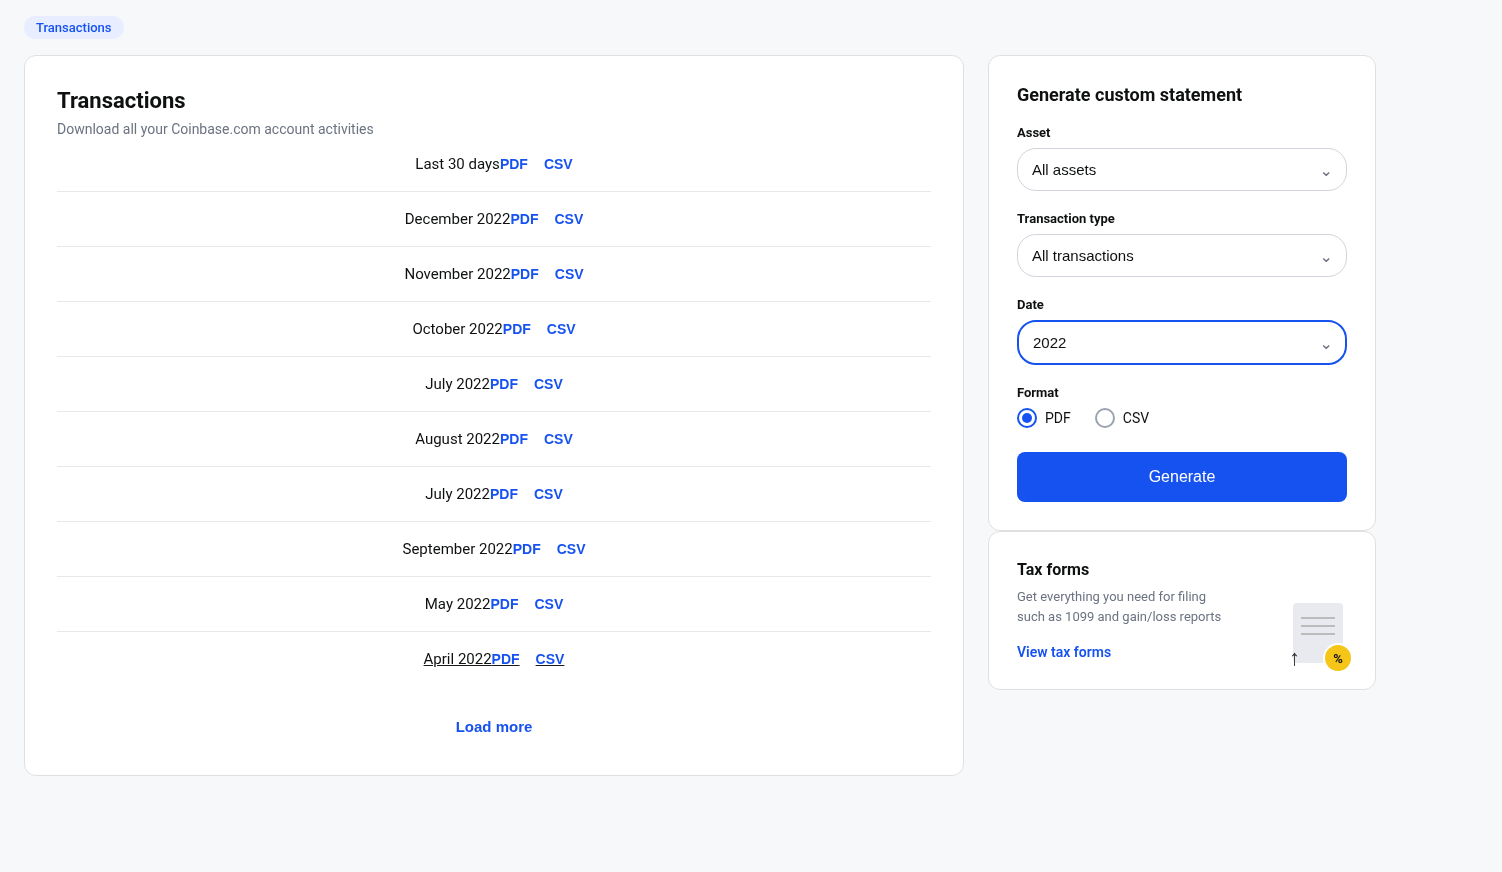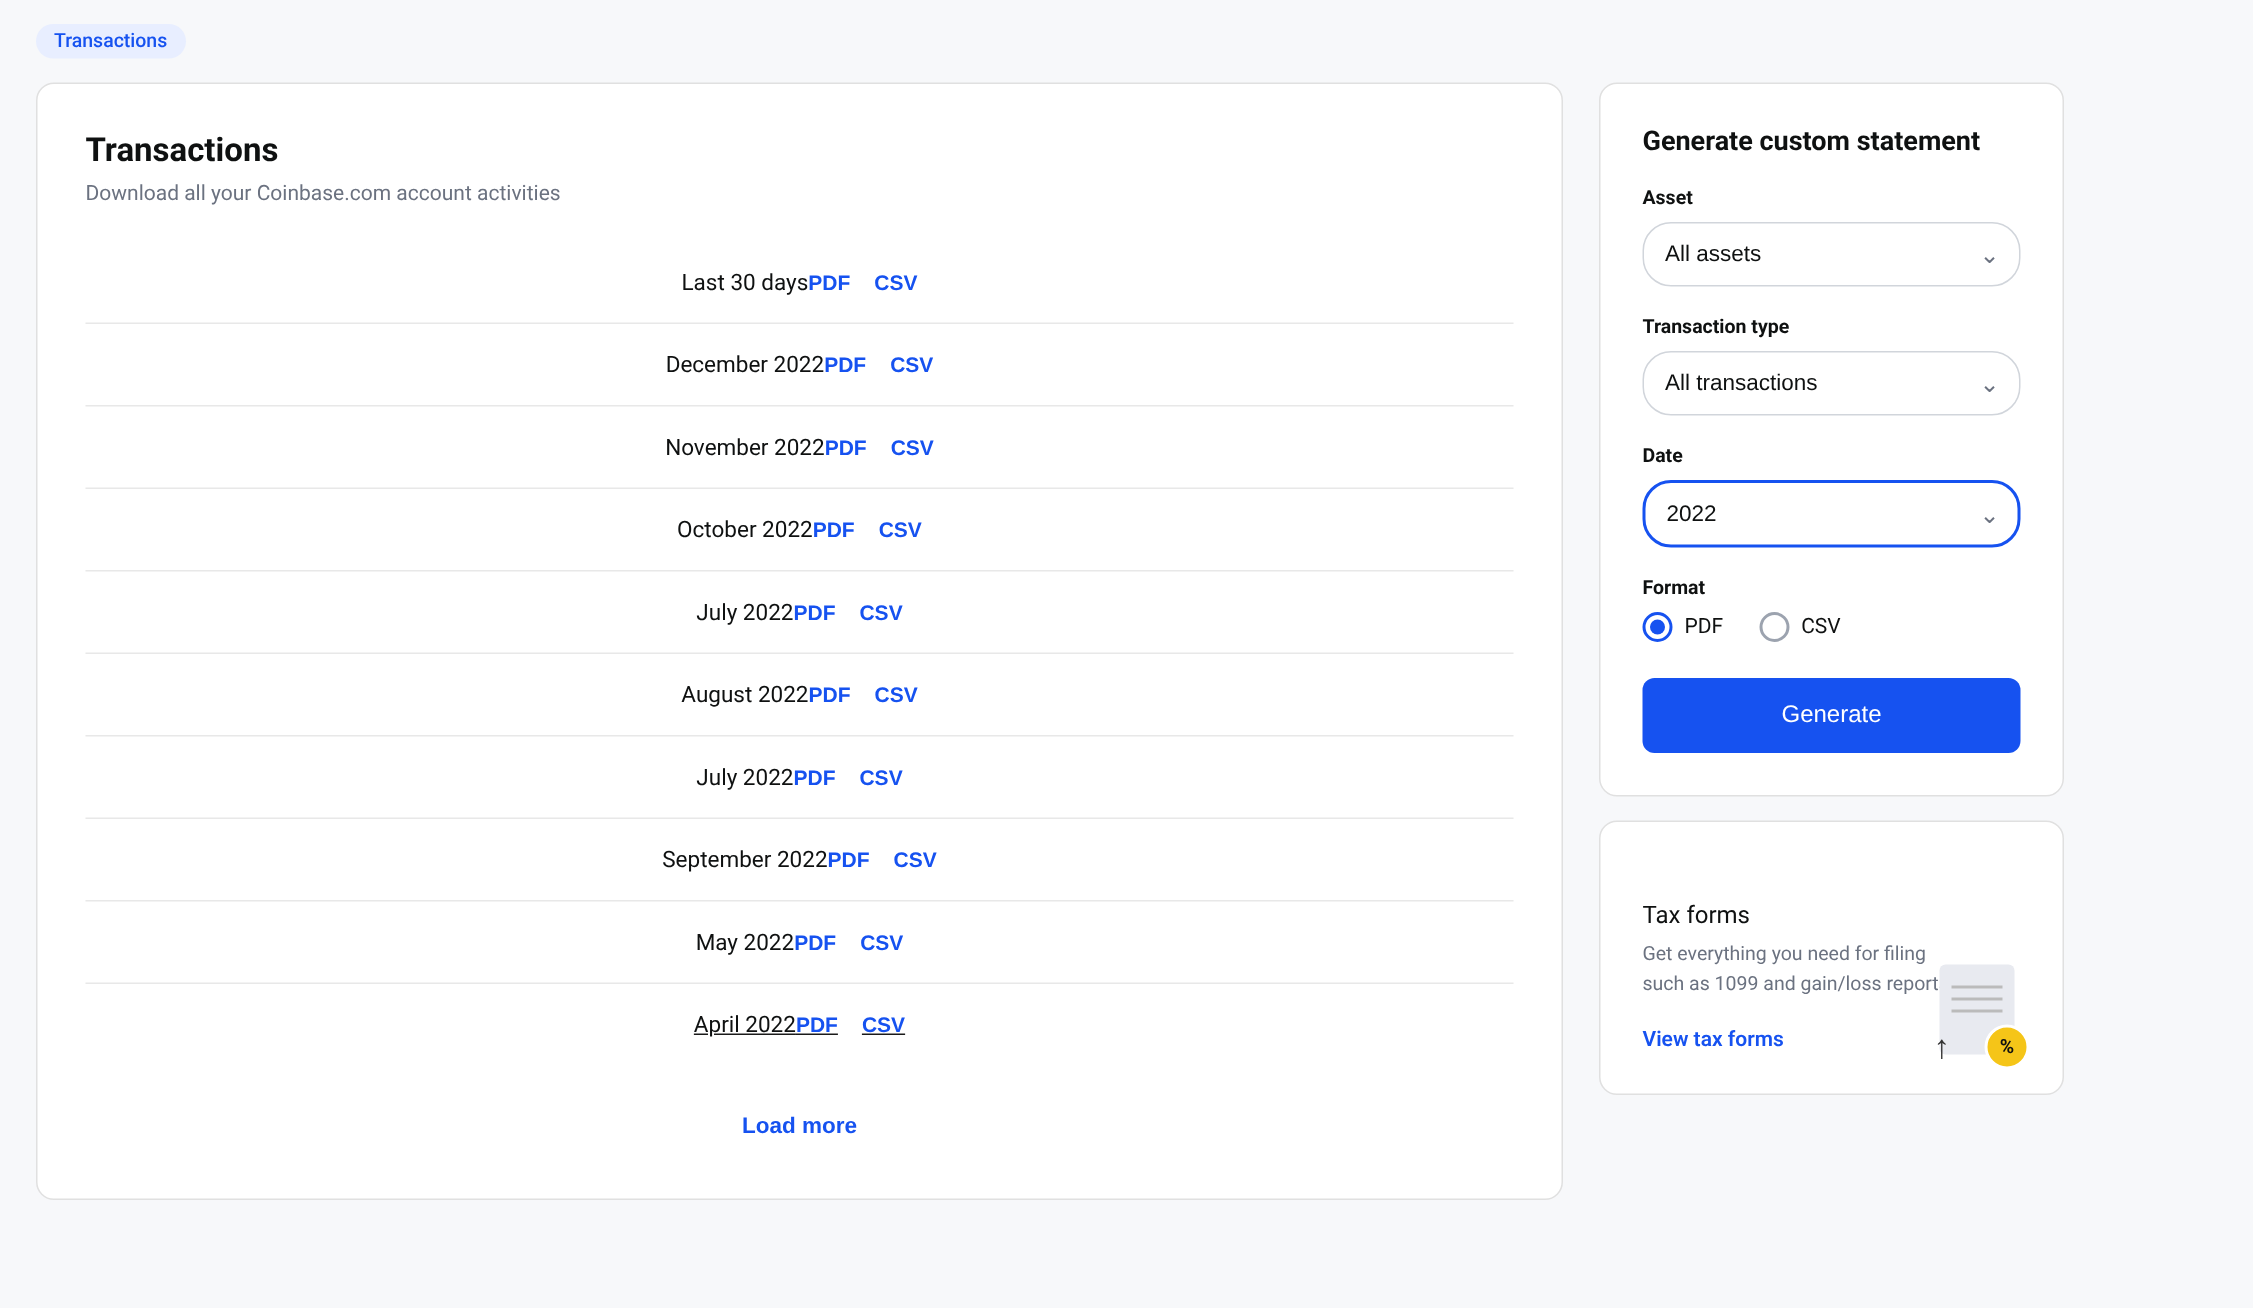--- a/index.html
+++ b/index.html
@@ -106,10 +106,10 @@
 
     
     .right-column {
-      width: 310px;
+      width: 388px;
       display: flex;
       flex-direction: column;
-      gap: 16px;
+      gap: 0;
     }
 
     

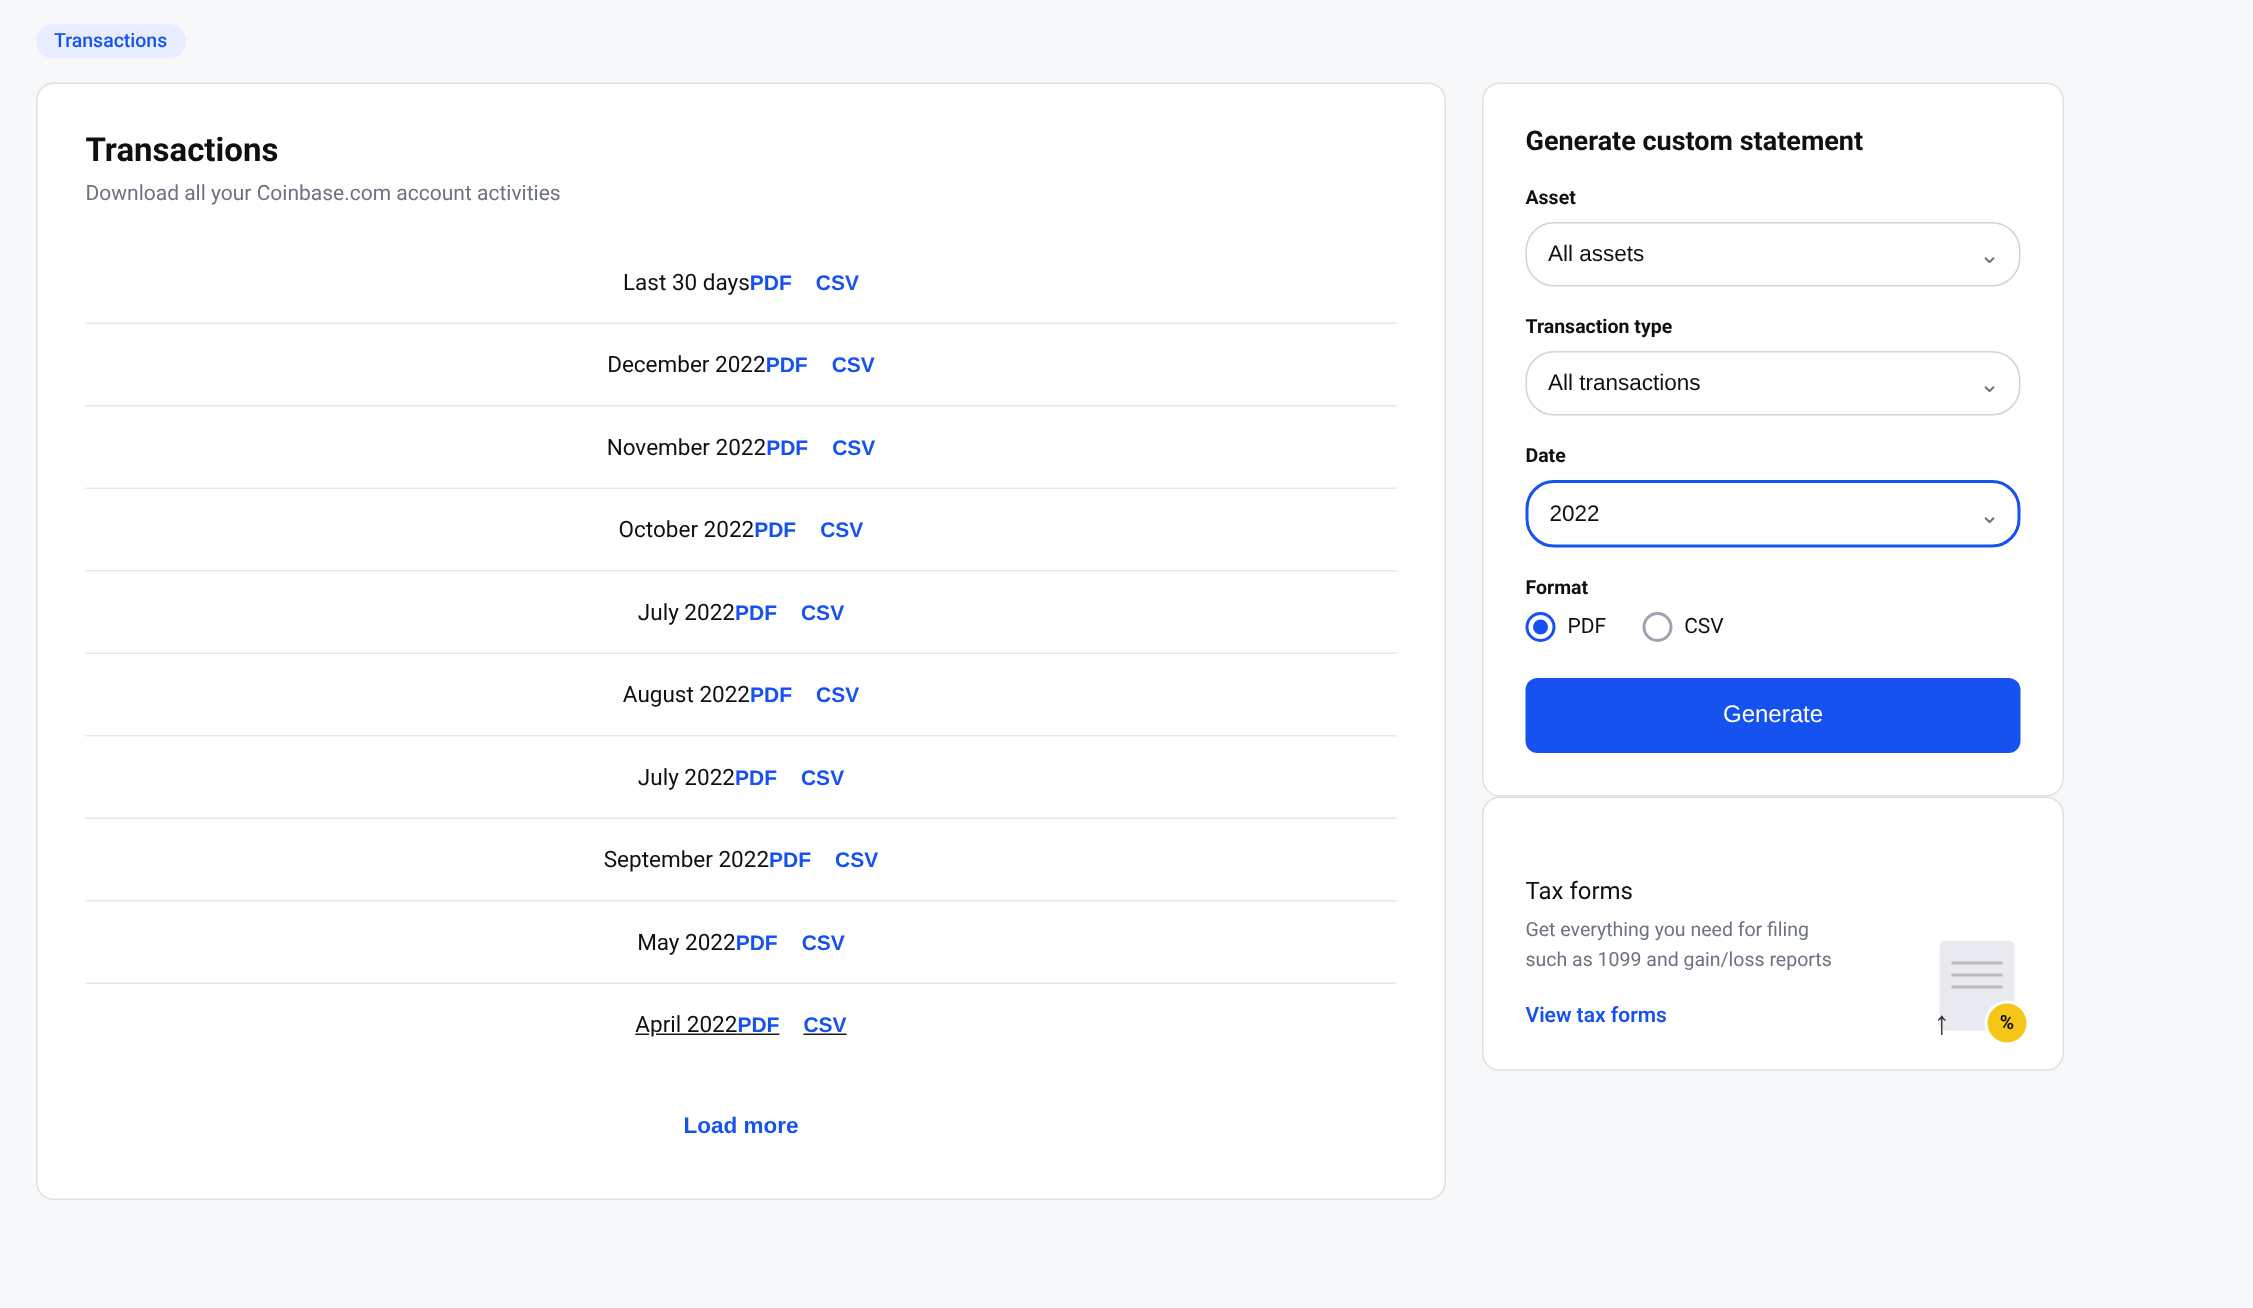--- a/index.html
+++ b/index.html
@@ -52,7 +52,6 @@
     .panel-subtitle {
       font-size: 14px;
       color: #6b7280;
-      margin-bottom: 24px;
     }
 
     

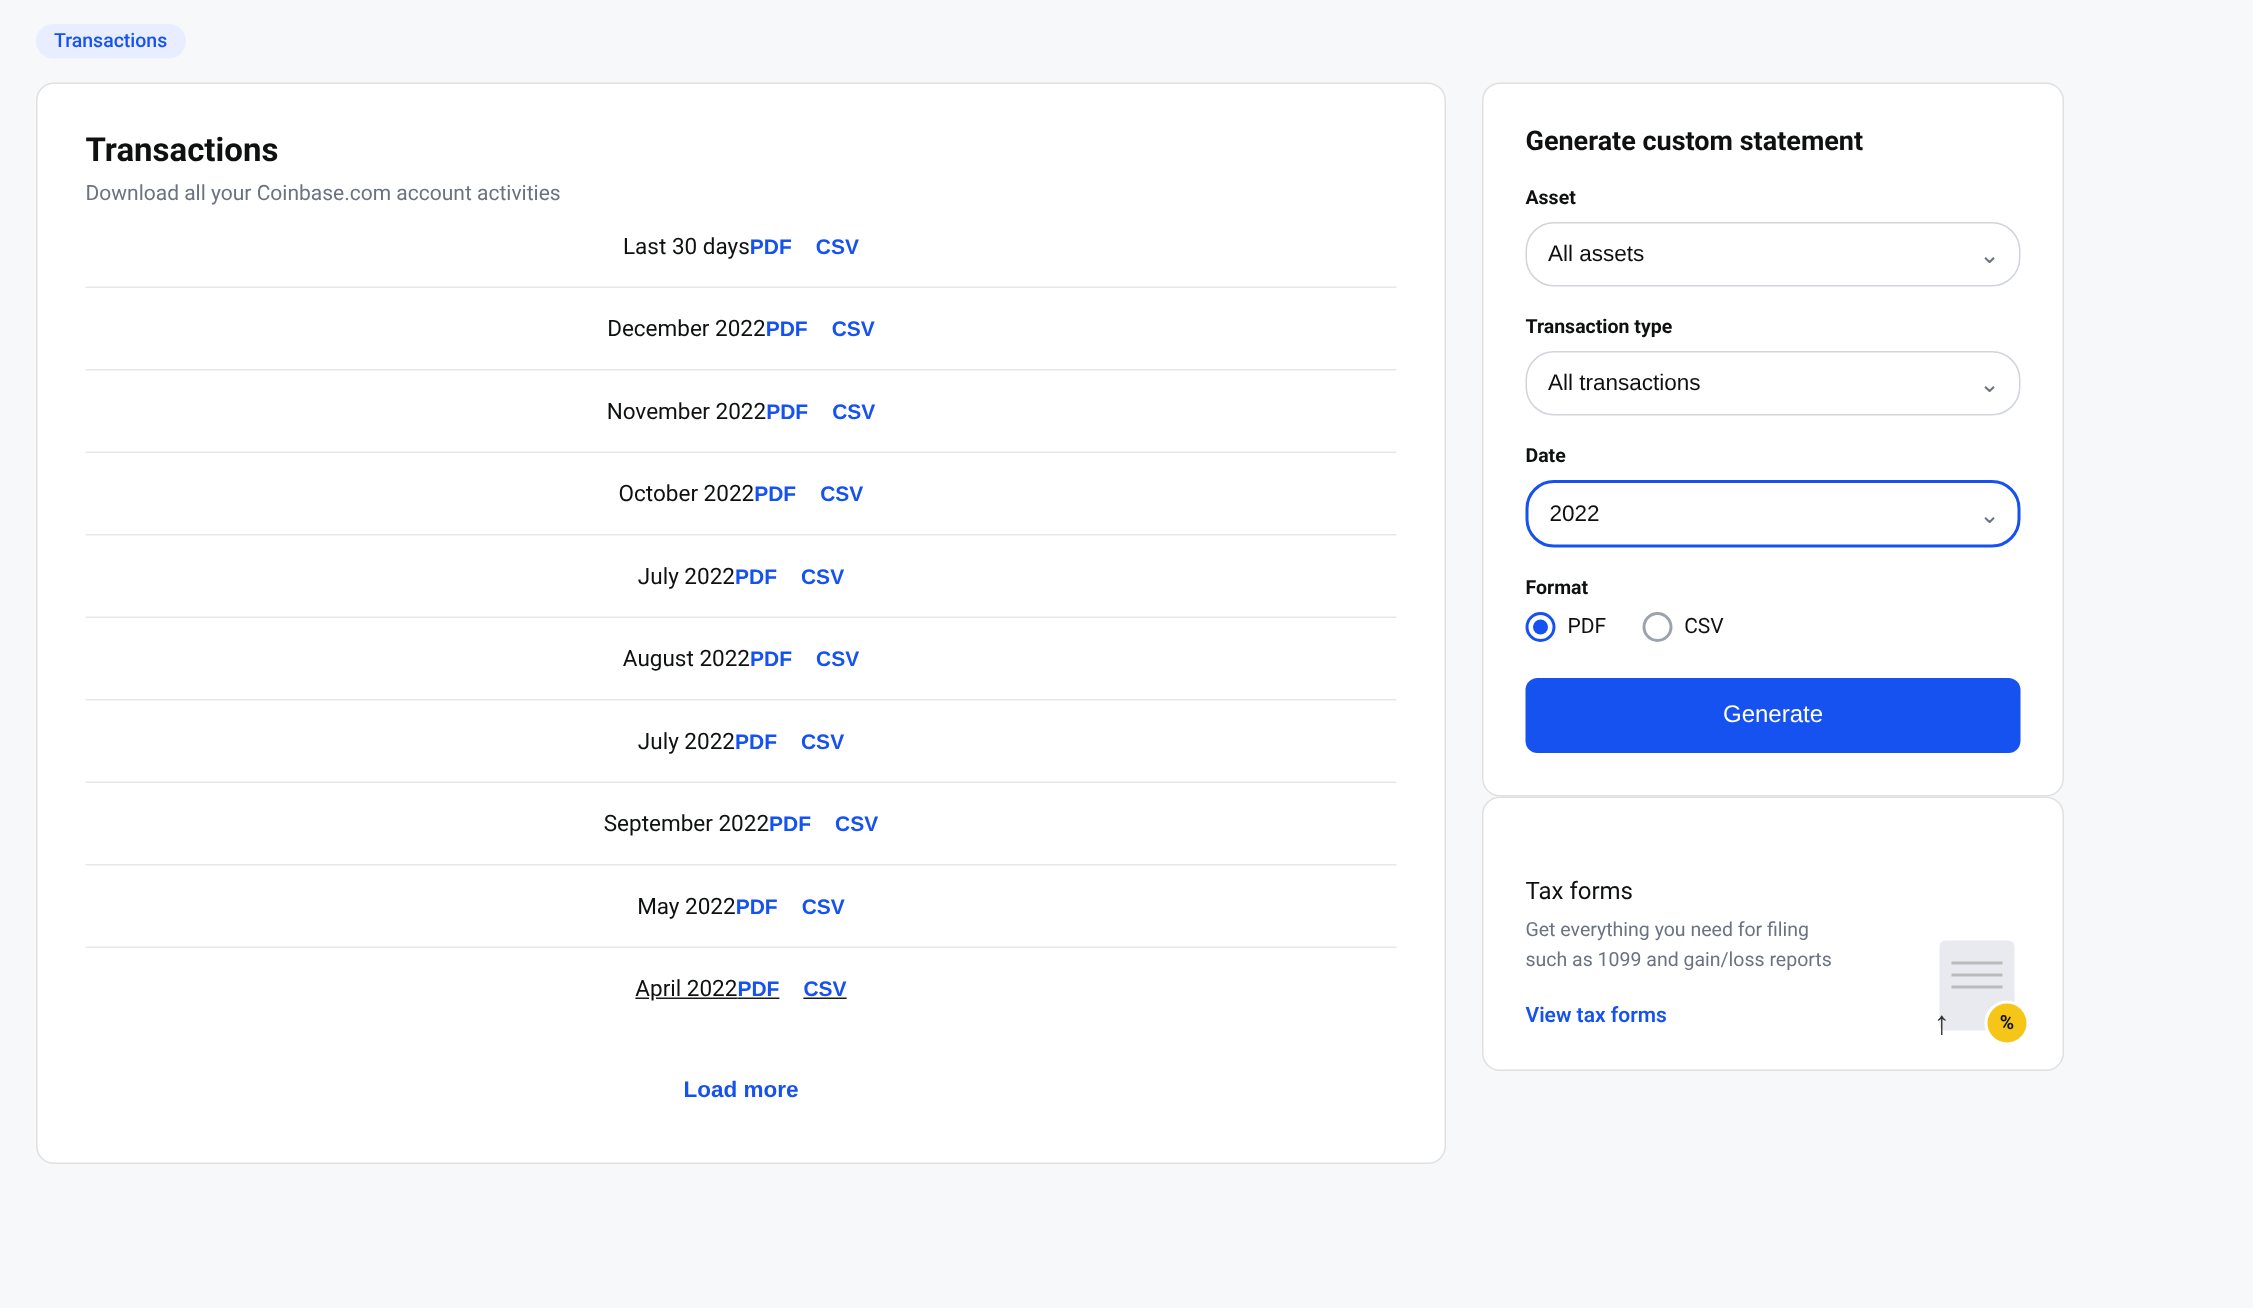--- a/index.html
+++ b/index.html
@@ -235,10 +235,9 @@
 
     .tax-card-title {
       font-size: 16px;
-      font-weight: 400;
+      font-weight: 700;
       color: #0f1111;
       margin-bottom: 8px;
-      margin-top: 24px;
     }
 
     .tax-card-desc {

